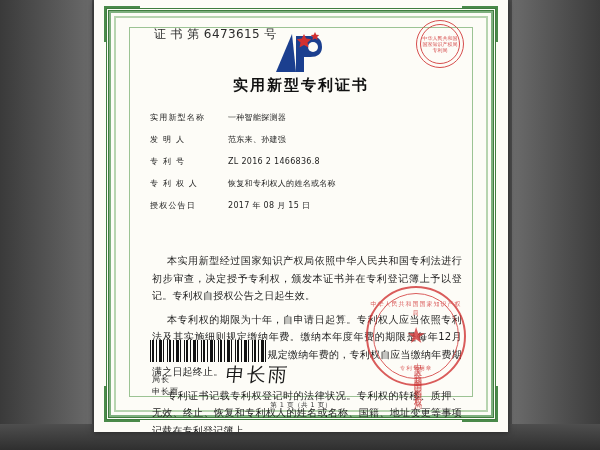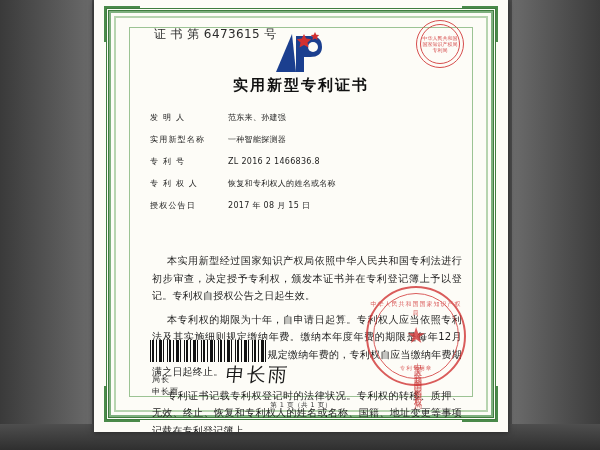--- a/index.html
+++ b/index.html
@@ -308,12 +308,12 @@
 
     <div class="fields">
       <div class="field">
+        <div class="label">实用新型名称</div>
+        <div class="value">一种智能探测器</div>
+      </div>
+      <div class="field">
         <div class="label">发 明 人</div>
         <div class="value">范东来、孙建强</div>
-      </div>
-      <div class="field">
-        <div class="label">实用新型名称</div>
-        <div class="value">一种智能探测器</div>
       </div>
       <div class="field">
         <div class="label">专 利 号</div>

